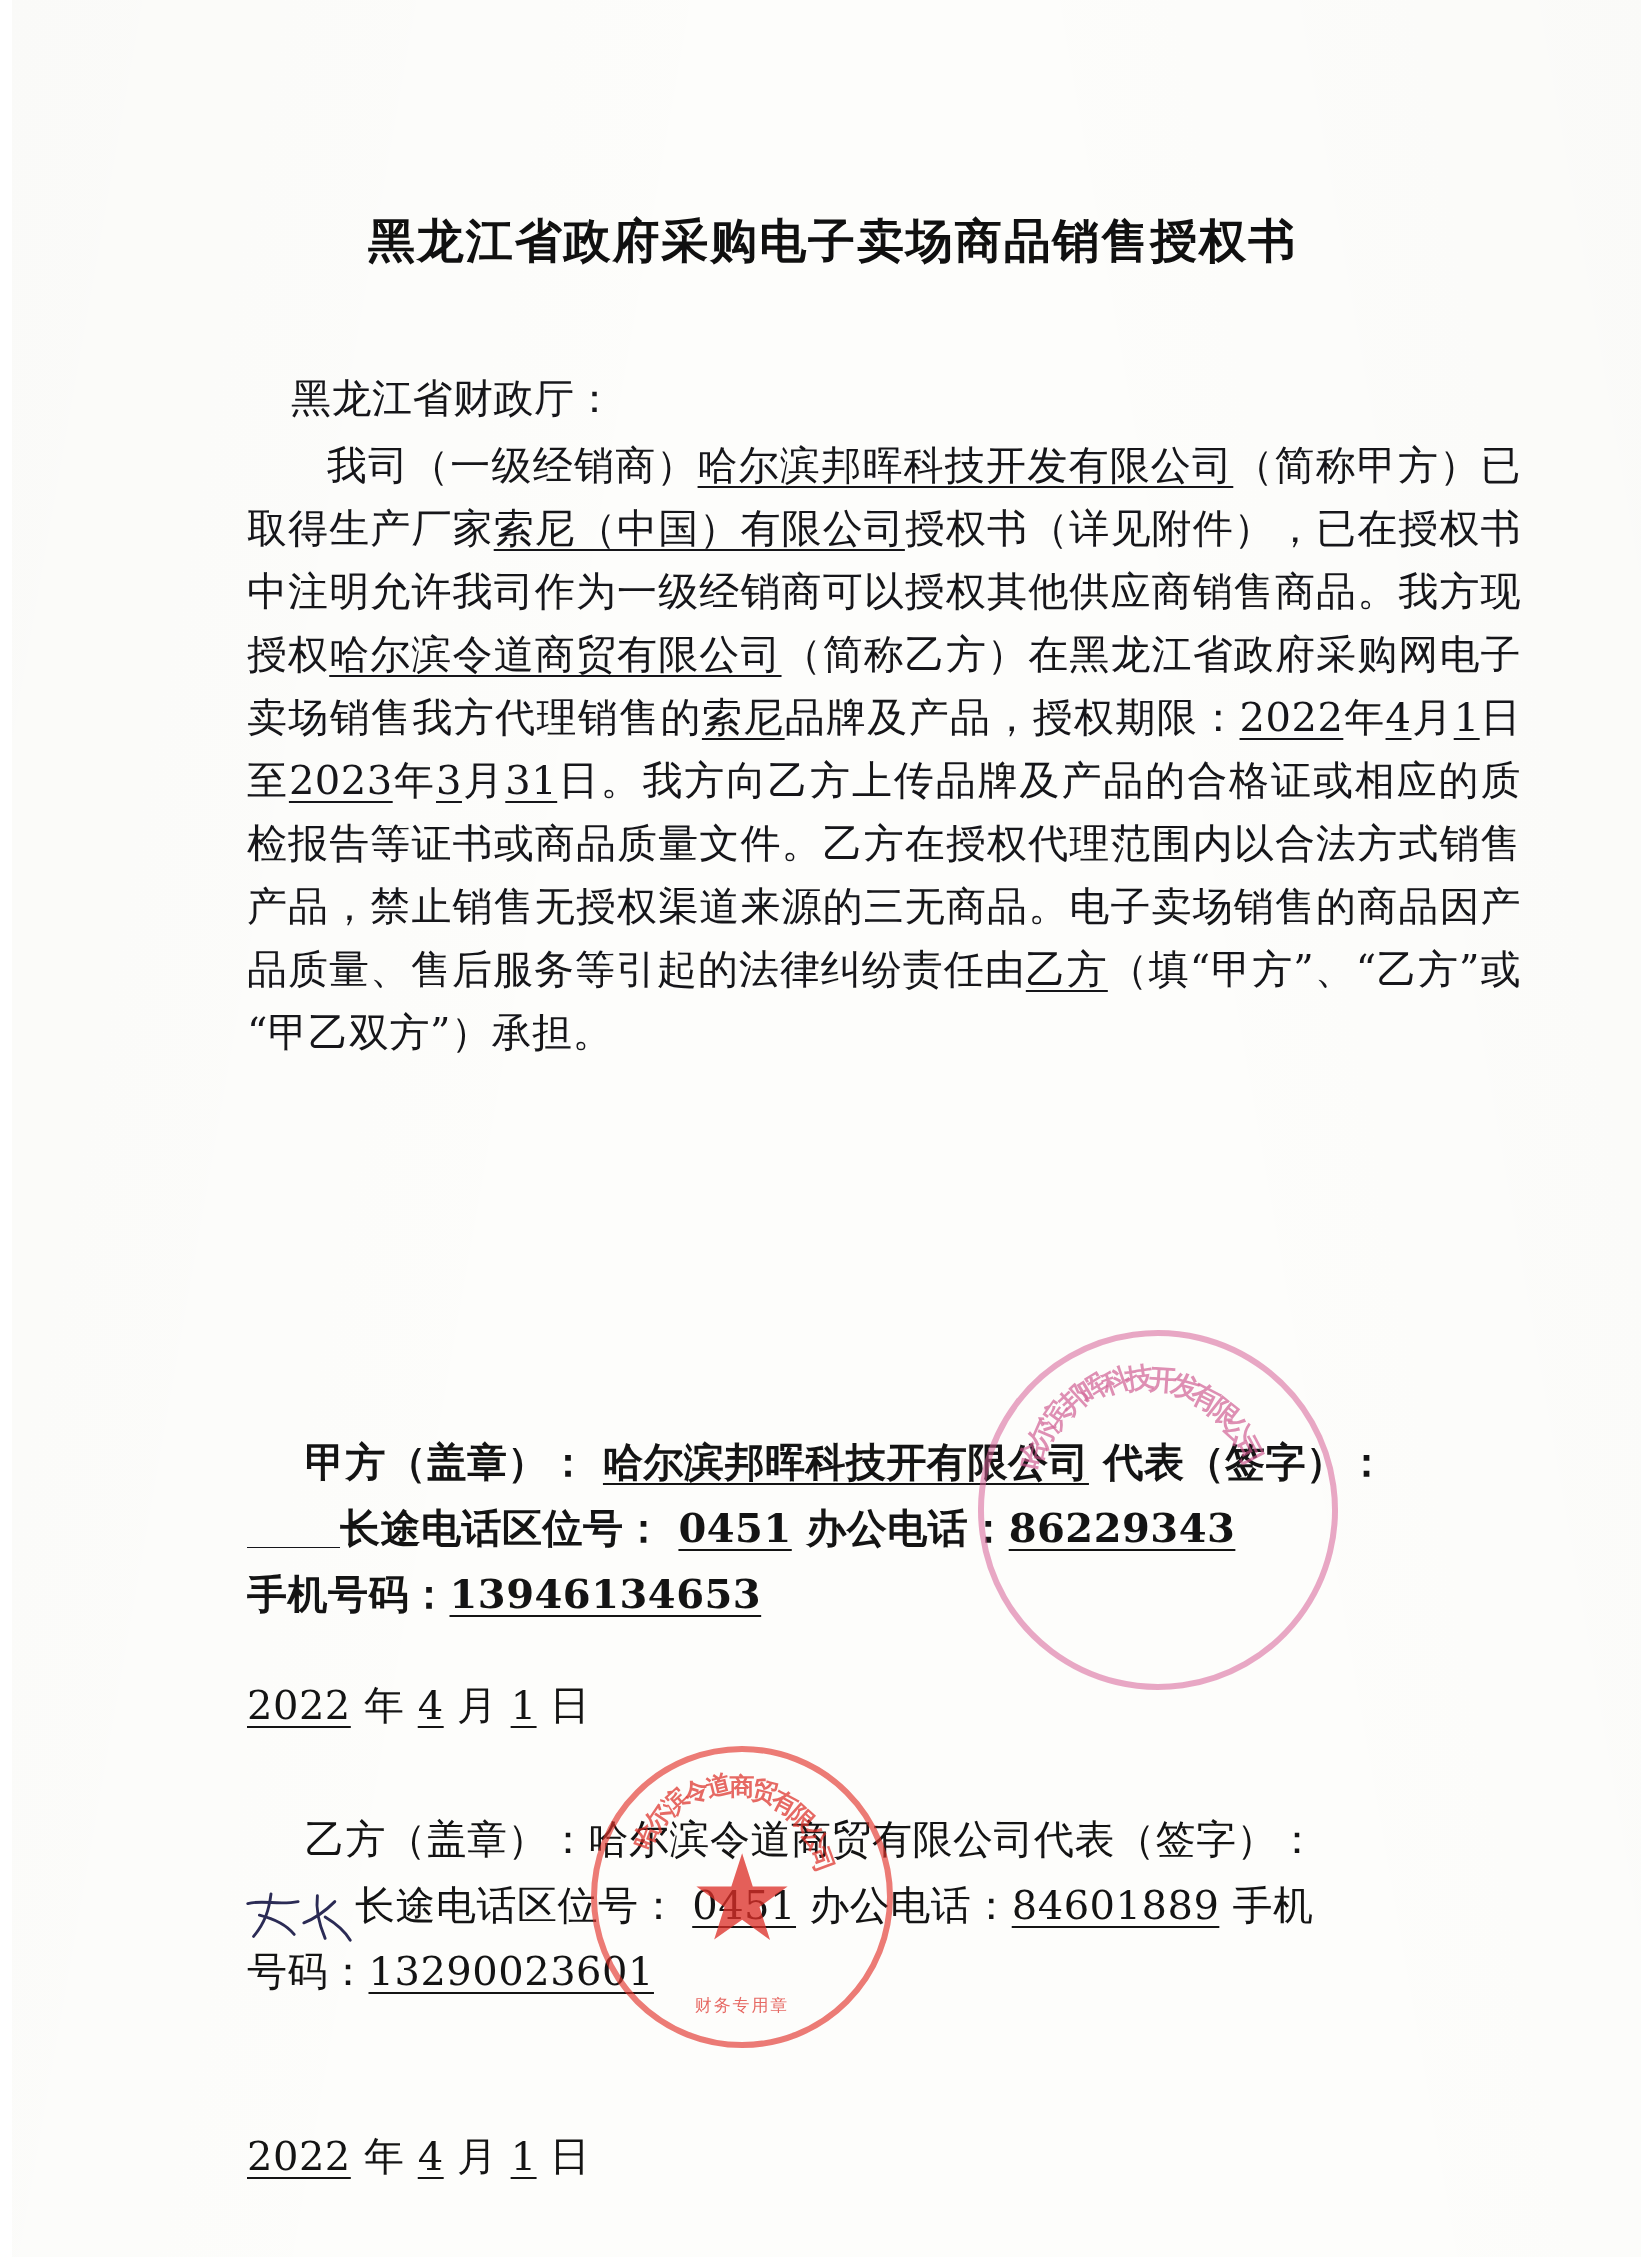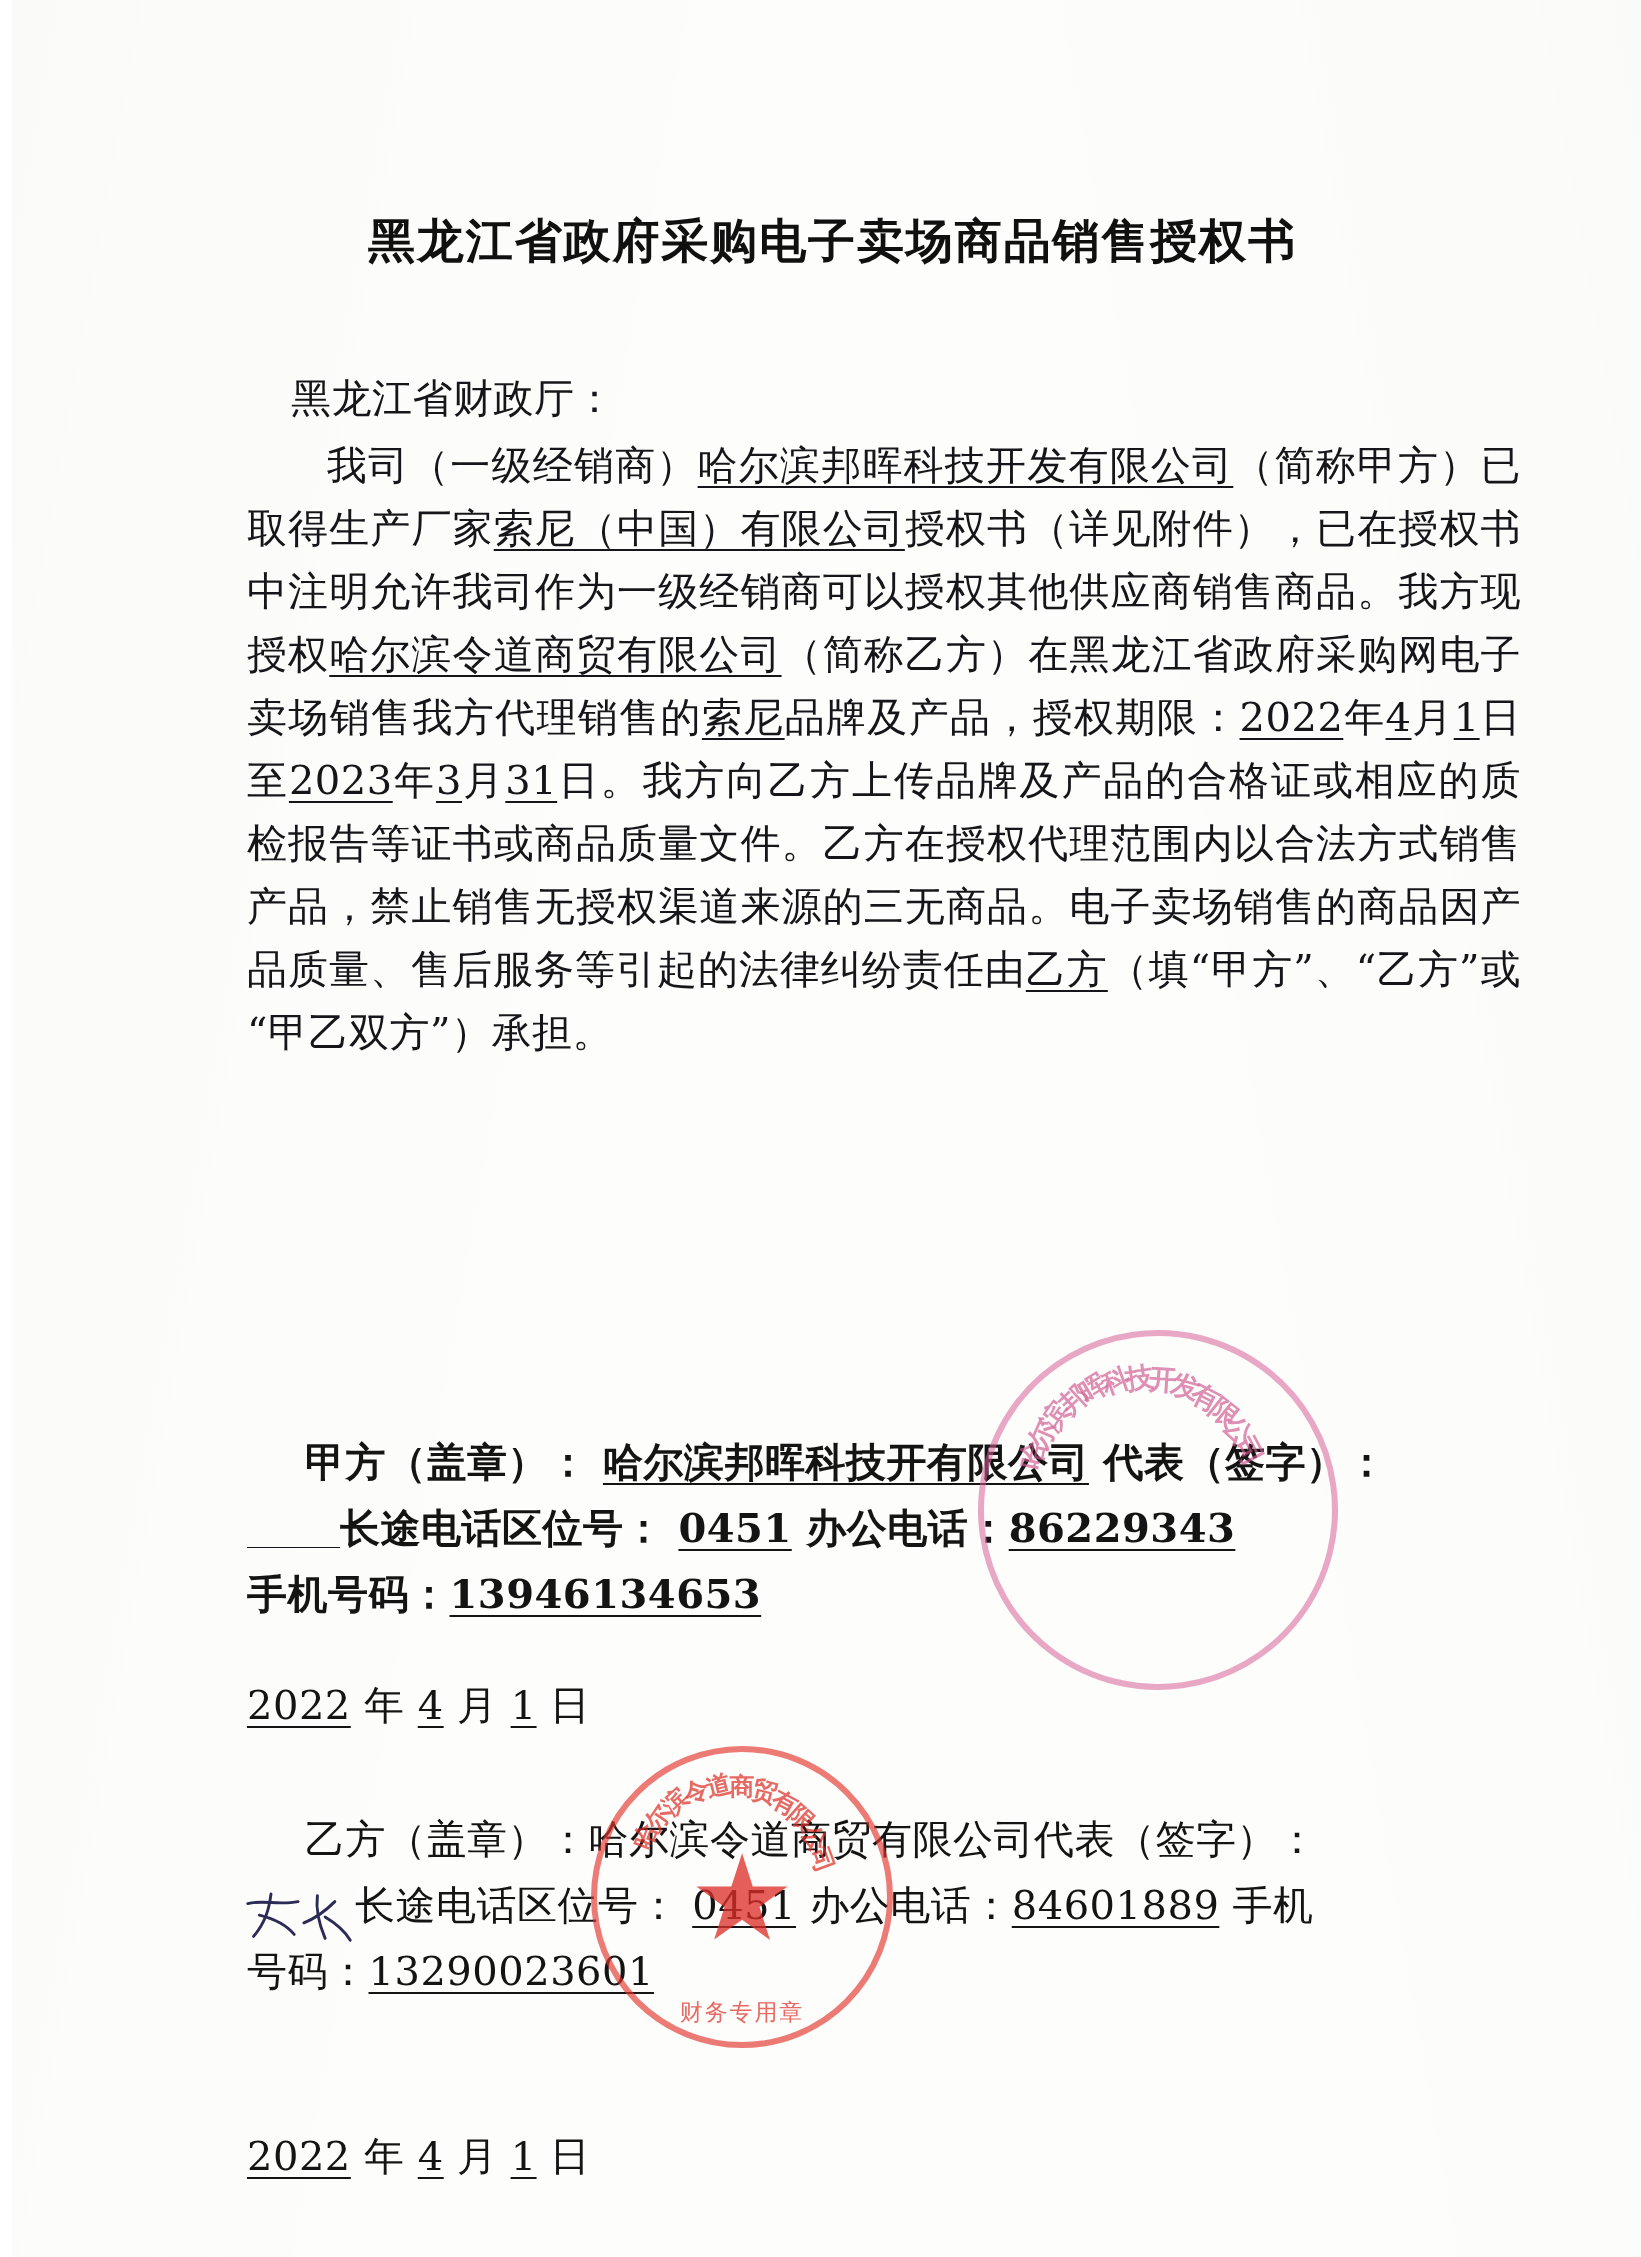--- a/index.html
+++ b/index.html
@@ -168,9 +168,9 @@
   .seal-bottom-text {
     position: absolute;
     left: 50%;
-    bottom: 14px;
+    bottom: 25px;
     transform: translateX(-50%);
-    font-size: 23px;
+    font-size: 17px;
     color: rgba(221, 47, 40, 0.8);
     letter-spacing: 1.9px;
     font-family: "DejaVu Sans", "Liberation Sans", sans-serif;

